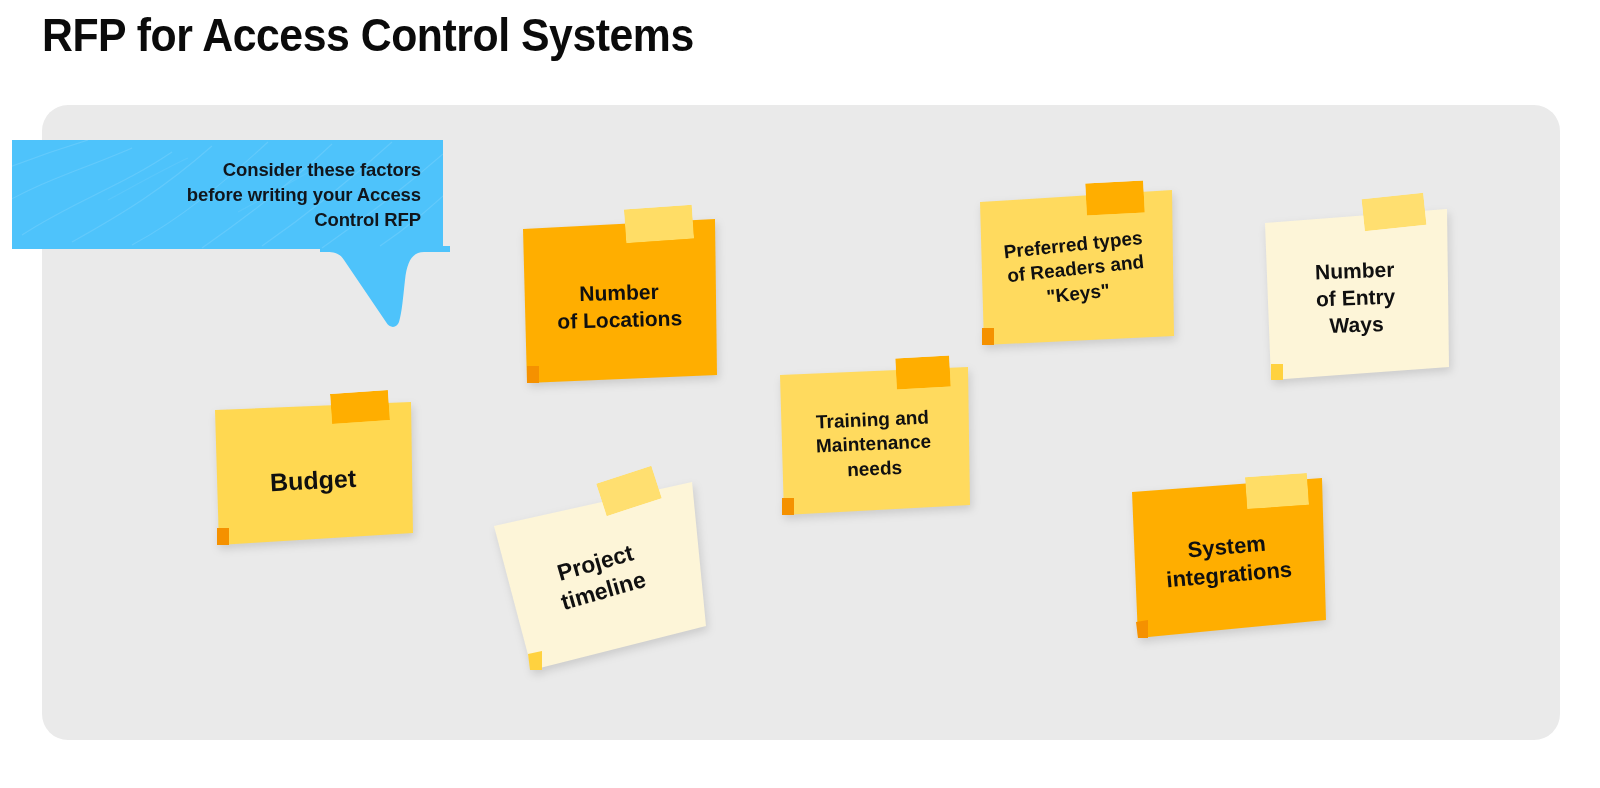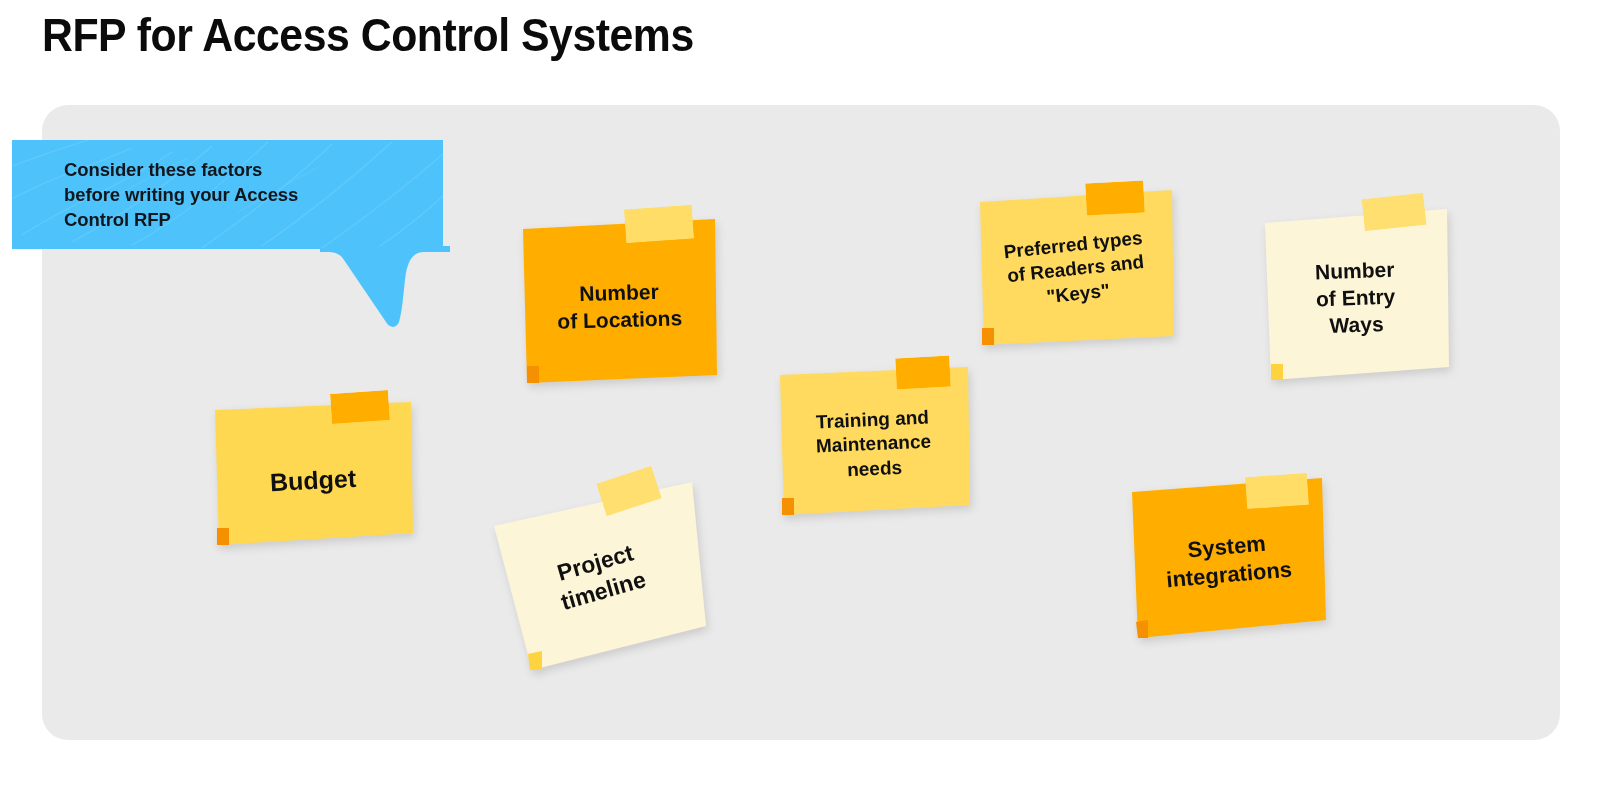--- a/index.html
+++ b/index.html
@@ -67,7 +67,7 @@
     font-weight: 700;
     line-height: 25px;
     color: #11161c;
-    text-align: left;
+    text-align: right;
     white-space: pre-line;
     letter-spacing: -0.1px;
   }

